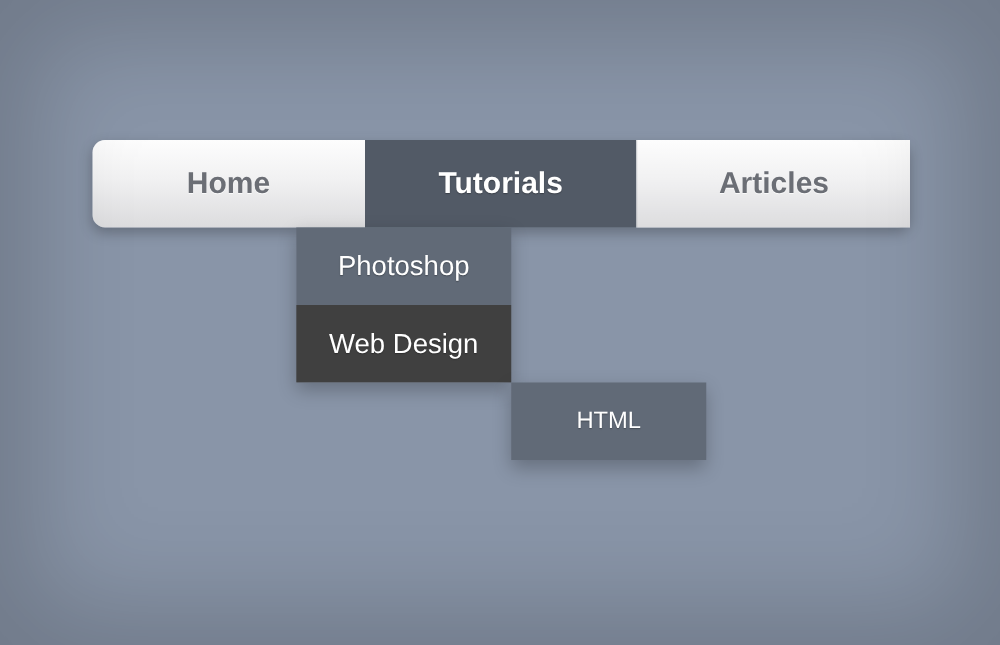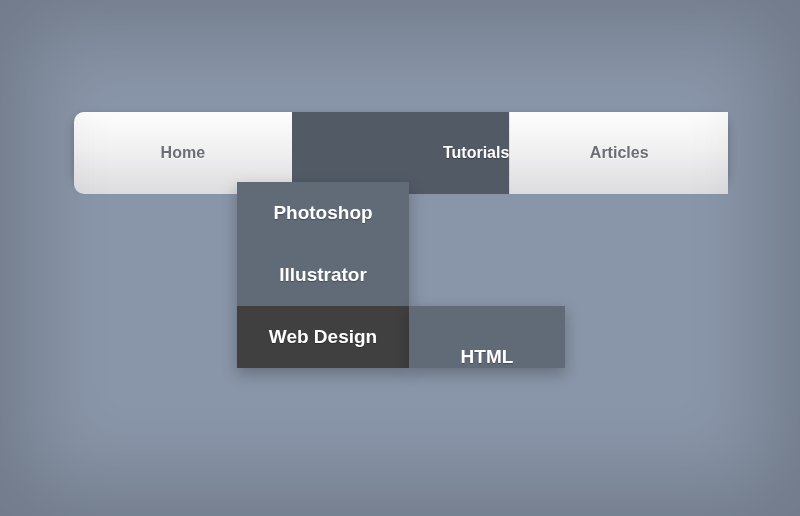--- a/index.html
+++ b/index.html
@@ -40,11 +40,11 @@
     }
     .nav-item {
       flex: 1;
-      height: 82px;
+      height: 70px;
       display: flex;
       align-items: center;
       justify-content: center;
-      font-size: 16px;
+      font-size: 24px;
       font-weight: 600;
       position: relative;
     }

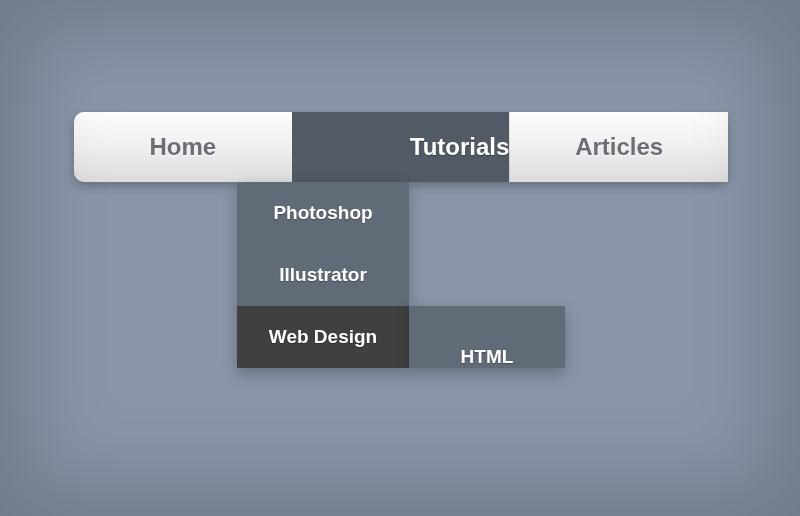--- a/index.html
+++ b/index.html
@@ -65,7 +65,6 @@
       background: #525a66;
       color: #ffffff;
       text-shadow: 0 1px 1px rgba(0,0,0,0.3);
-      justify-content: flex-end;
     }
     .nav-item + .nav-item.light {
       border-left: 1px solid rgba(0,0,0,0.08);

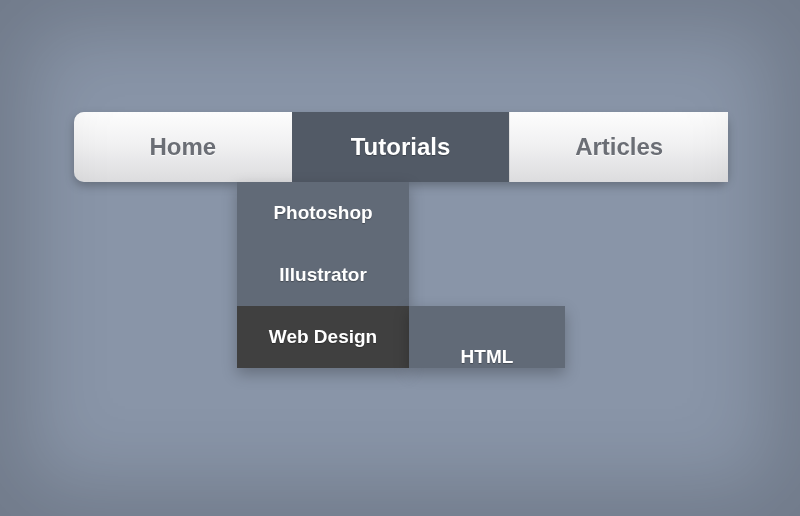--- a/index.html
+++ b/index.html
@@ -83,8 +83,8 @@
       align-items: center;
       justify-content: center;
       color: #ffffff;
-      font-size: 19px;
-      font-weight: 700;
+      font-size: 22px;
+      font-weight: 400;
       text-shadow: 0 1px 1px rgba(0,0,0,0.3);
     }
     .dropdown-item.normal {

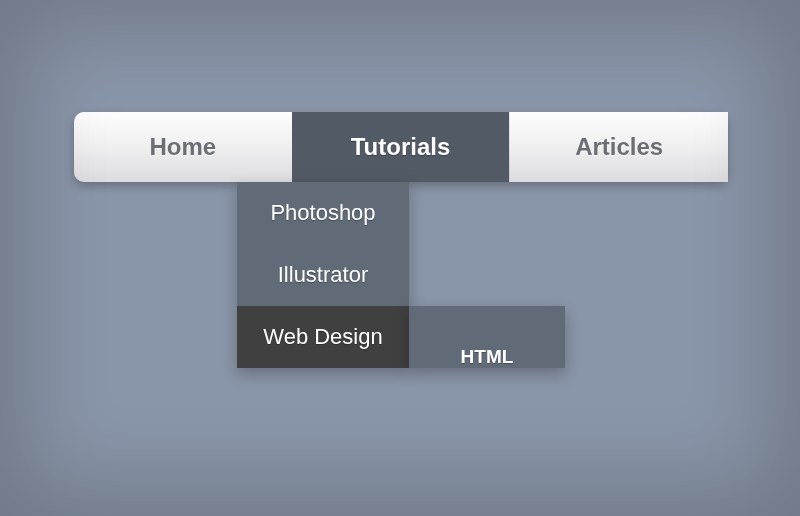--- a/index.html
+++ b/index.html
@@ -134,9 +134,6 @@
     <div class="dropdown-item normal">
       <span>Photoshop</span>
     </div>
-    <div class="dropdown-item normal">
-      <span>Illustrator</span>
-    </div>
     <div class="dropdown-item active">
       <span>Web Design</span>
     </div>

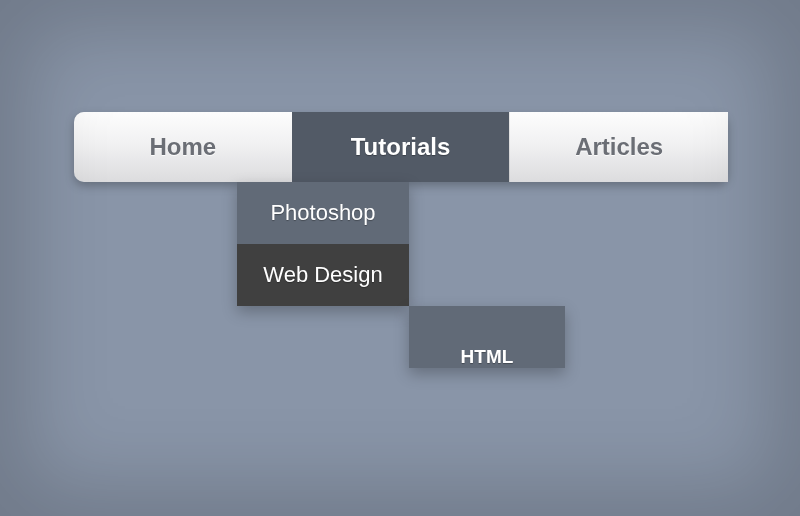--- a/index.html
+++ b/index.html
@@ -105,11 +105,11 @@
     .submenu-item {
       height: 62px;
       display: flex;
-      align-items: flex-end;
+      align-items: center;
       justify-content: center;
       color: #ffffff;
       font-size: 19px;
-      font-weight: 700;
+      font-weight: 400;
       text-shadow: 0 1px 1px rgba(0,0,0,0.3);
     }
   </style>

